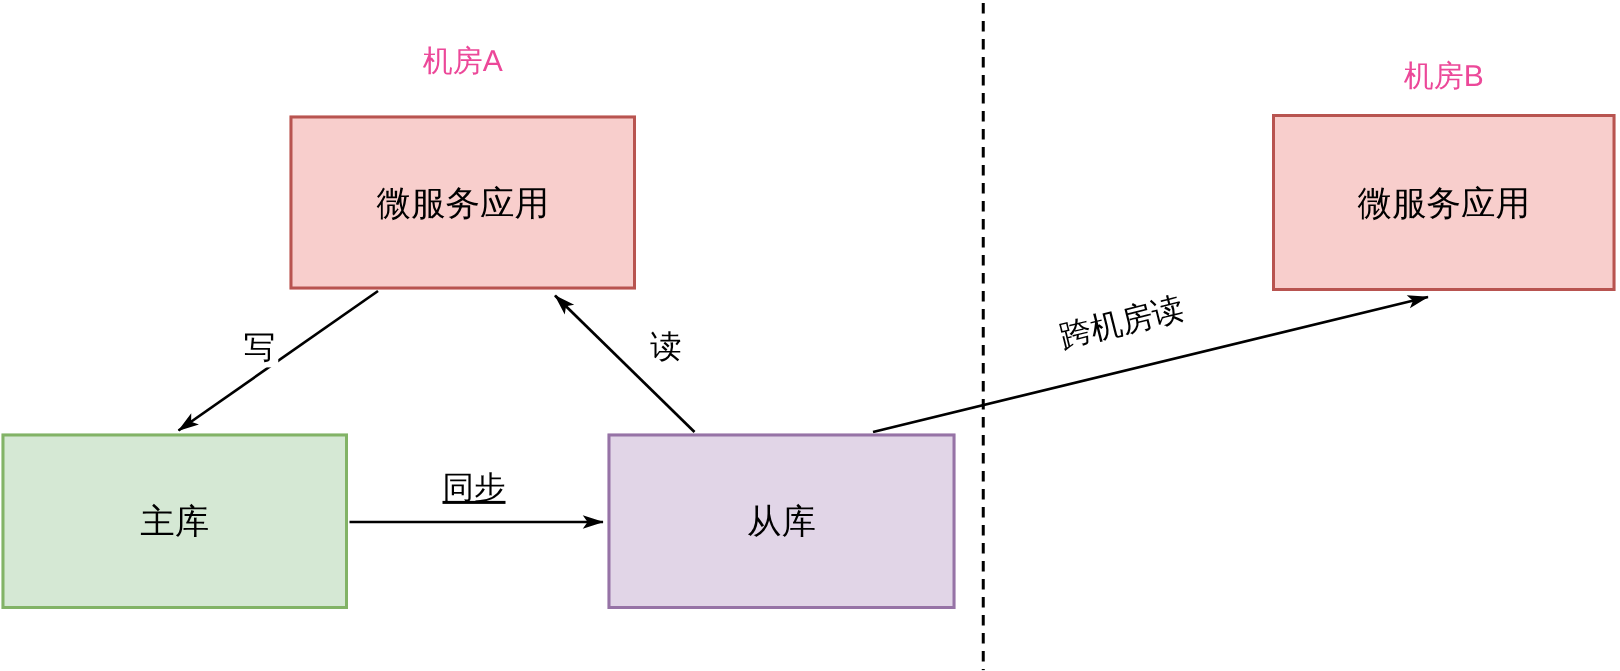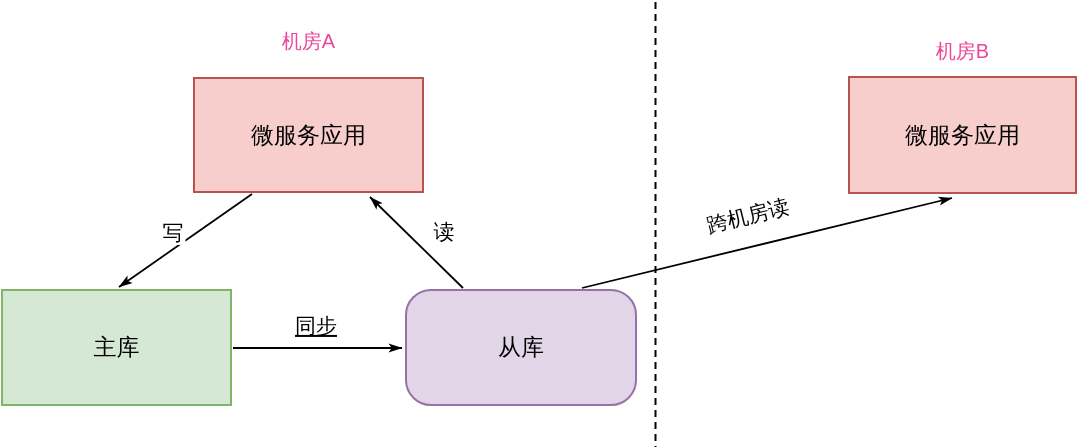--- a/index.html
+++ b/index.html
@@ -47,7 +47,7 @@
   .node.app-a    { left: 193px; top: 77px;  width: 231px; height: 116px; }
   .node.app-b    { left: 848px; top: 76px;  width: 229px; height: 118px; }
   .node.master   { left: 1px;   top: 289px; width: 231px; height: 117px; }
-  .node.slave    { left: 405px; top: 289px; width: 232px; height: 117px; border-radius: 26px; }
+  .node.slave    { left: 405px; top: 289px; width: 232px; height: 117px; }
 
   .edge-label {
     position: absolute;

